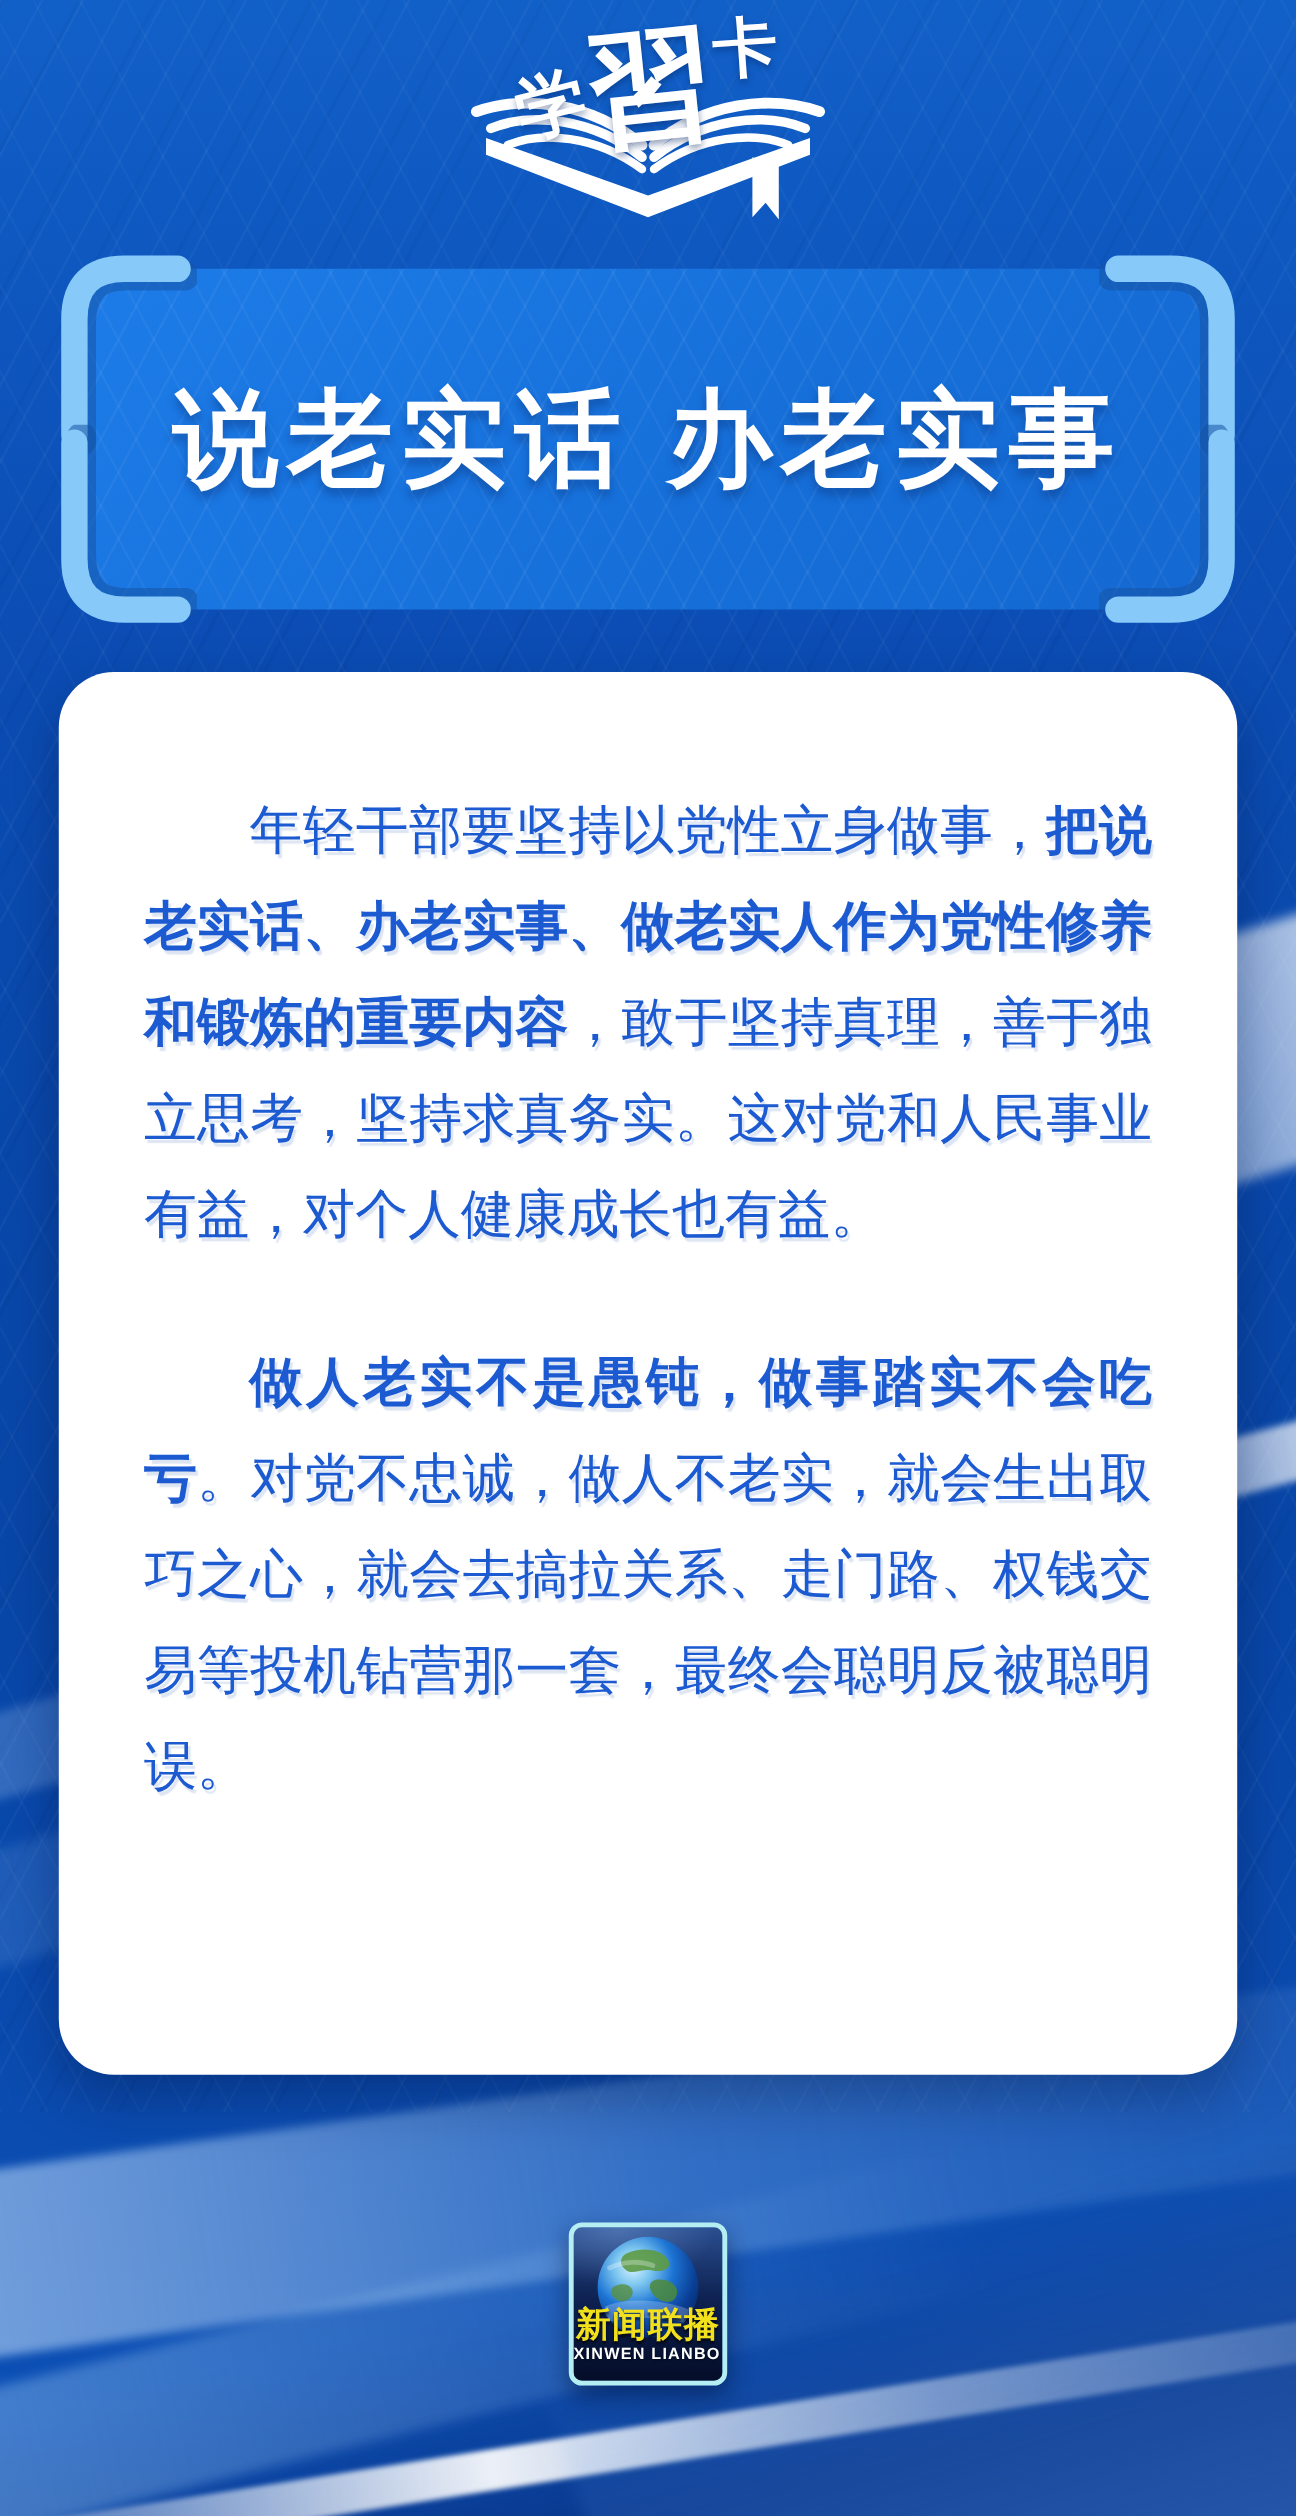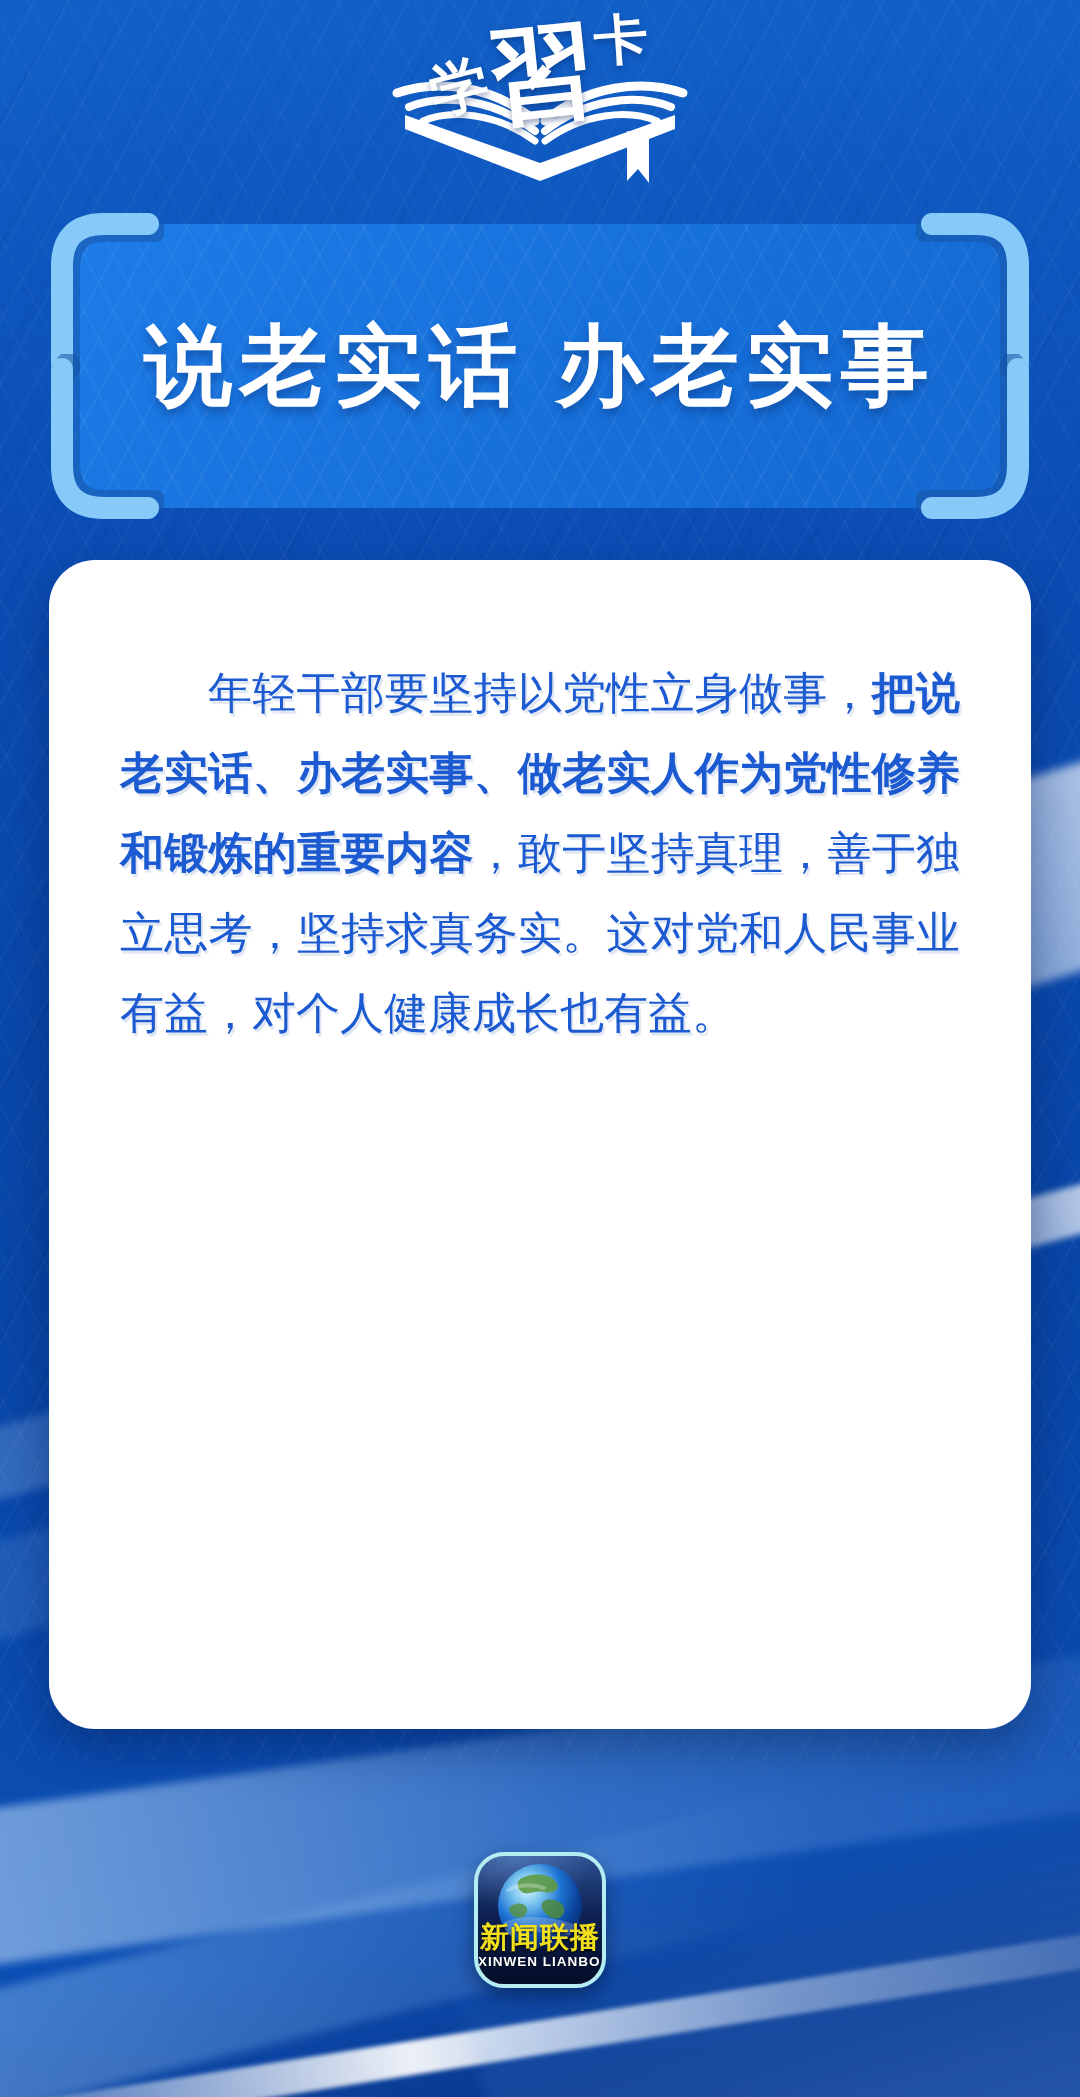--- a/index.html
+++ b/index.html
@@ -155,6 +155,7 @@
 
   <section class="quote-card">
     <p class="para"><span>年轻干部要坚持以党性立身做事，</span><span class="b">把说老实话、办老实事、做老实人作为党性修养和锻炼的重要内容</span><span>，敢于坚持真理，善于独立思考，坚持求真务实。这对党和人民事业有益，对个人健康成长也有益。</span></p>
+    <p class="para"><span class="b">做人老实不是愚钝，做事踏实不会吃亏</span><span>。对党不忠诚，做人不老实，就会生出取巧之心，就会去搞拉关系、走门路、权钱交易等投机钻营那一套，最终会聪明反被聪明误。</span></p>
   </section>
 
   <footer class="badge">

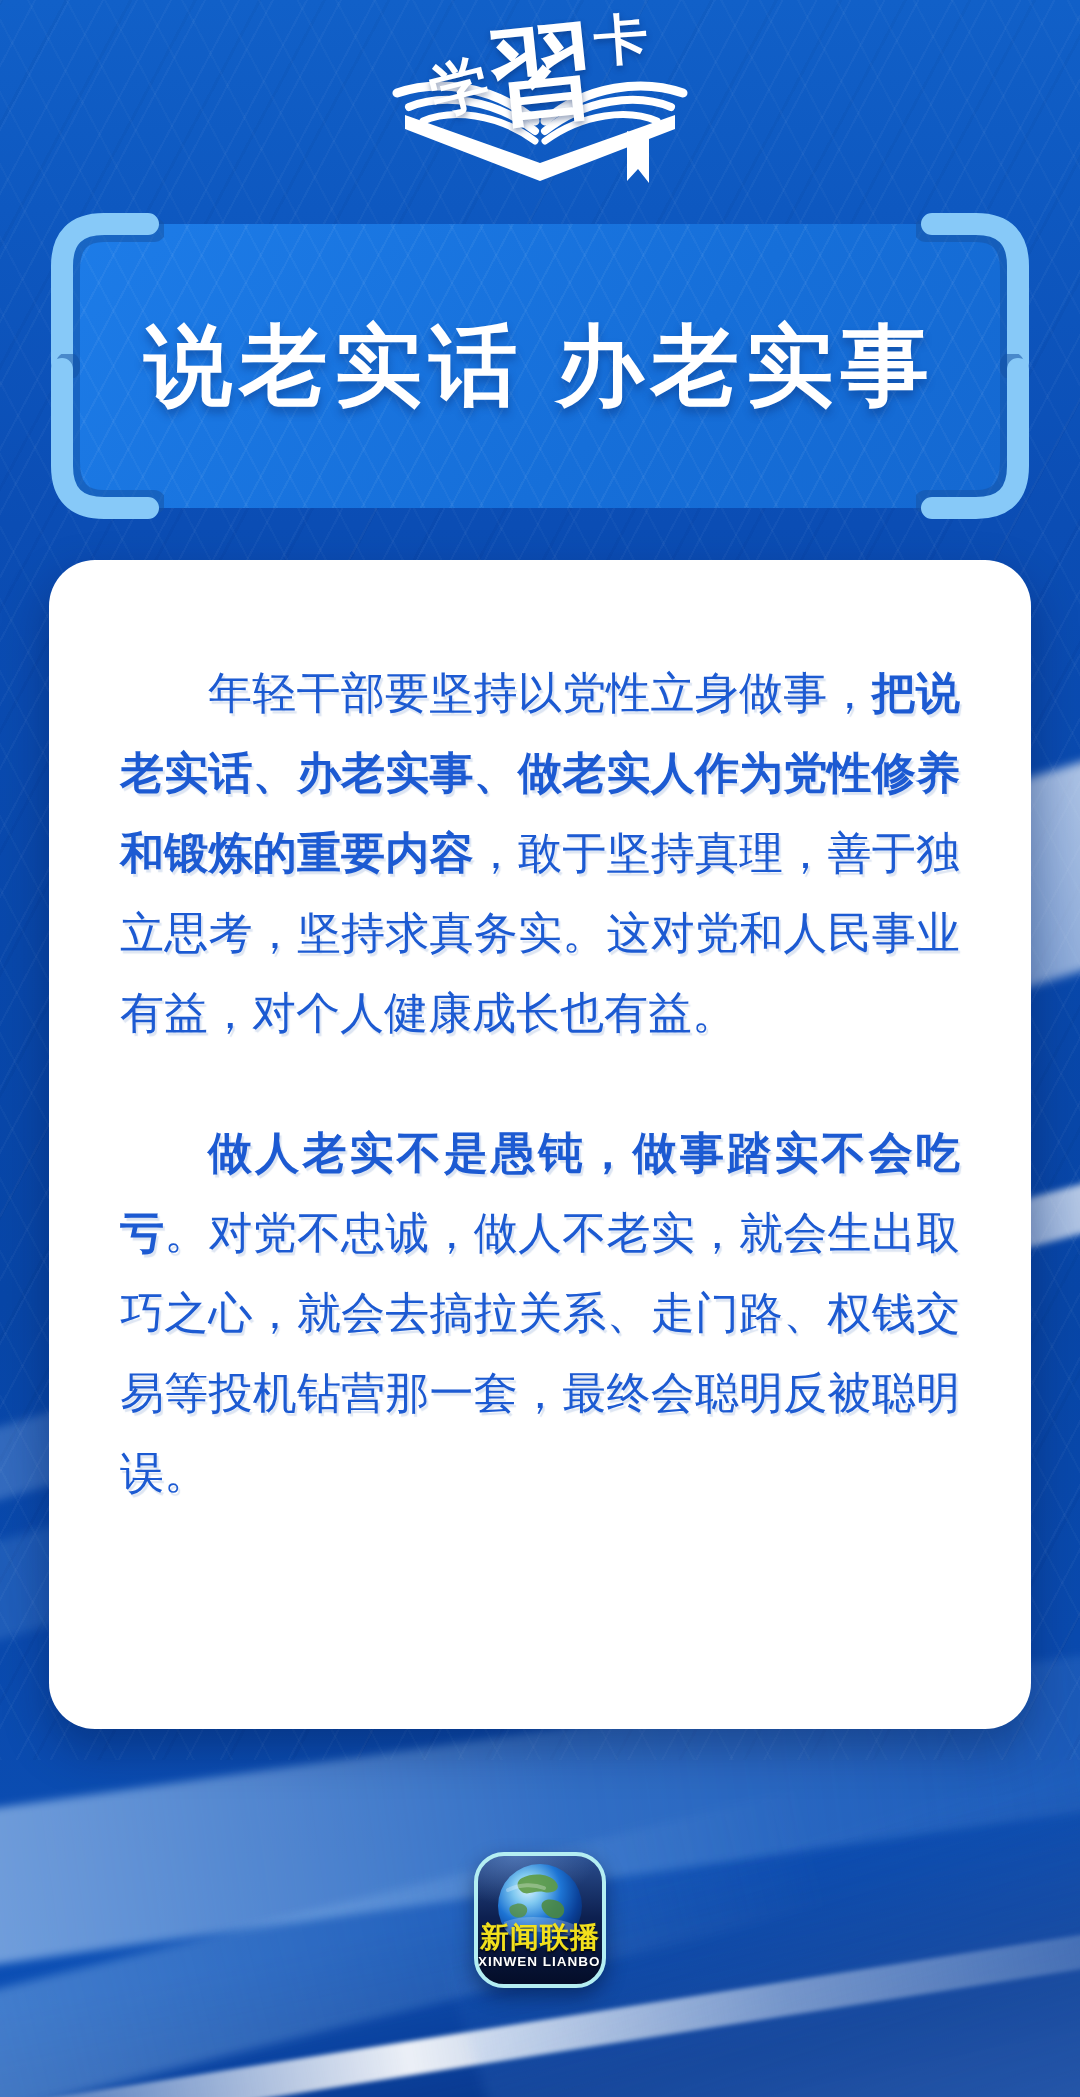--- a/index.html
+++ b/index.html
@@ -81,7 +81,7 @@
   
   .badge{
     position:absolute;left:50%;top:1852px;transform:translateX(-50%);width:132px;height:136px;z-index:3;
-    border-radius:30px;border:4px solid #b4eef2;box-sizing:border-box;overflow:hidden;
+    border-radius:11px;border:4px solid #b4eef2;box-sizing:border-box;overflow:hidden;
     background:
       radial-gradient(120% 70% at 30% 0%,rgba(120,160,220,.45),rgba(0,0,0,0) 55%),
       linear-gradient(180deg,#2a4e8f 0%,#0d2050 48%,#040d28 100%);

